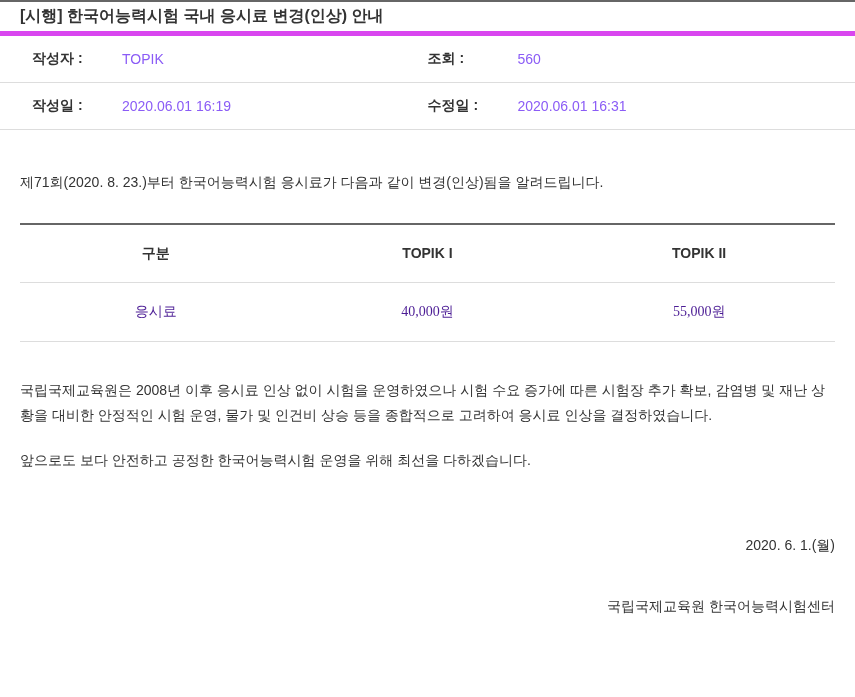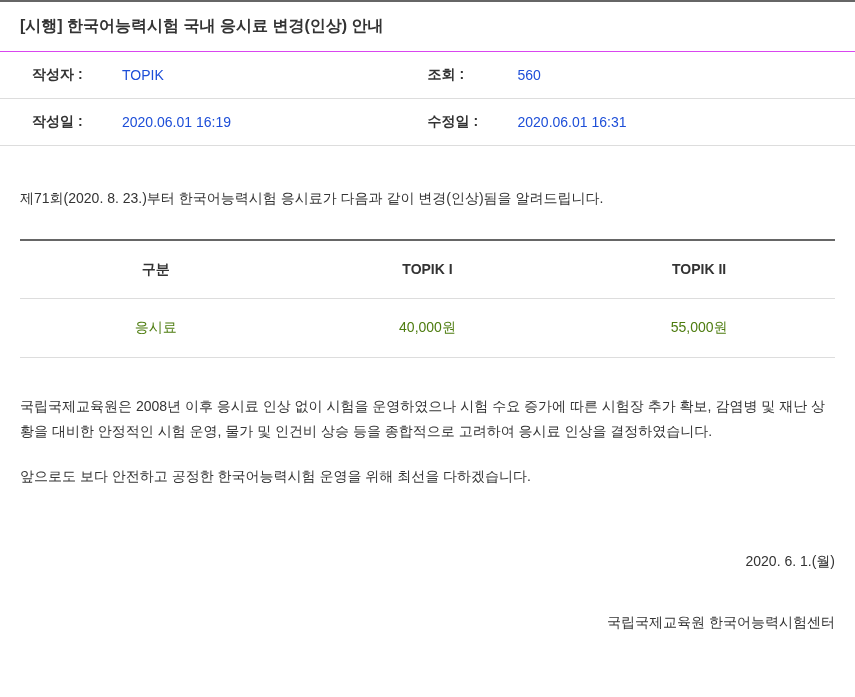--- a/index.html
+++ b/index.html
@@ -16,8 +16,8 @@
     }
     .title-bar {
       border-top: 2px solid #666;
-      border-bottom: 1px solid #d946ef;
-      padding: 14px 20px;
+      border-bottom: 5px solid #d946ef;
+      padding: 4px 20px;
     }
     .title-bar h1 {
       font-size: 16px;

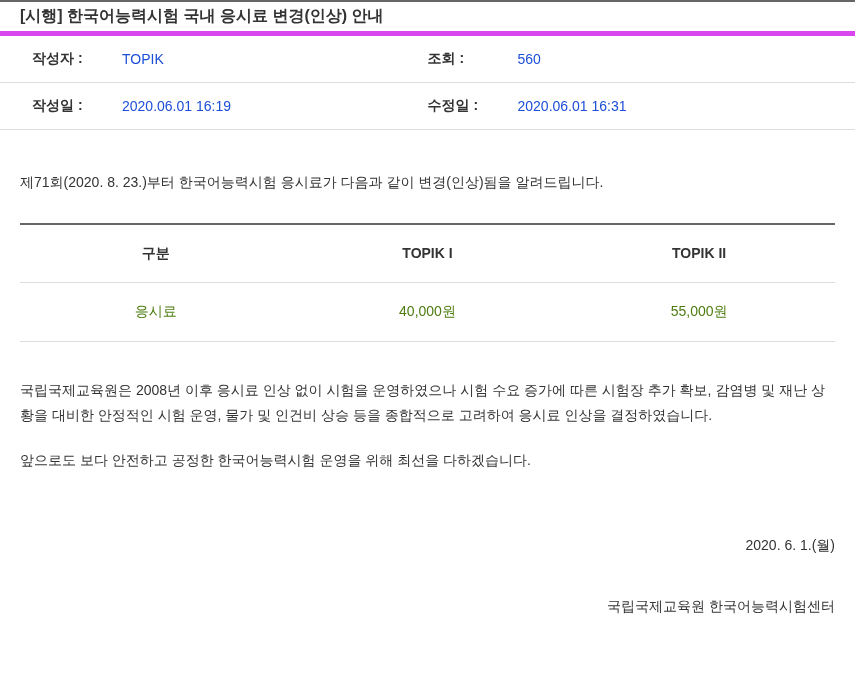--- a/index.html
+++ b/index.html
@@ -46,7 +46,7 @@
       width: 90px;
     }
     .meta-value {
-      color: #1d4ed8;
+      color: #8b5cf6;
     }
     .content {
       padding: 40px 20px 0 20px;

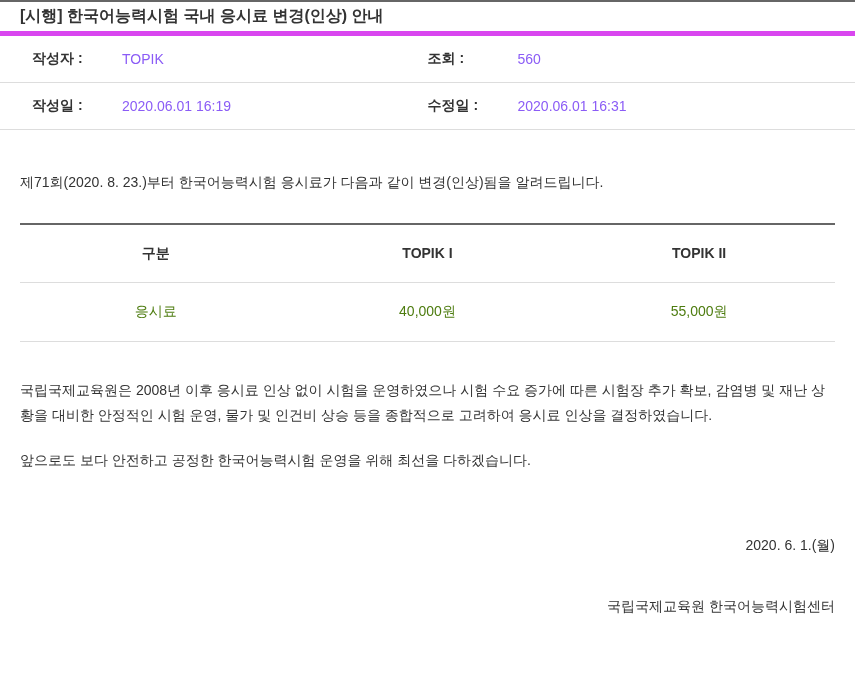--- a/index.html
+++ b/index.html
@@ -75,7 +75,8 @@
       color: #333;
     }
     .fee-table td {
-      color: #4d7c0f;
+      color: #4c1d95;
+      font-family: Liberation Serif, serif;
     }
     .date-line {
       text-align: right;

